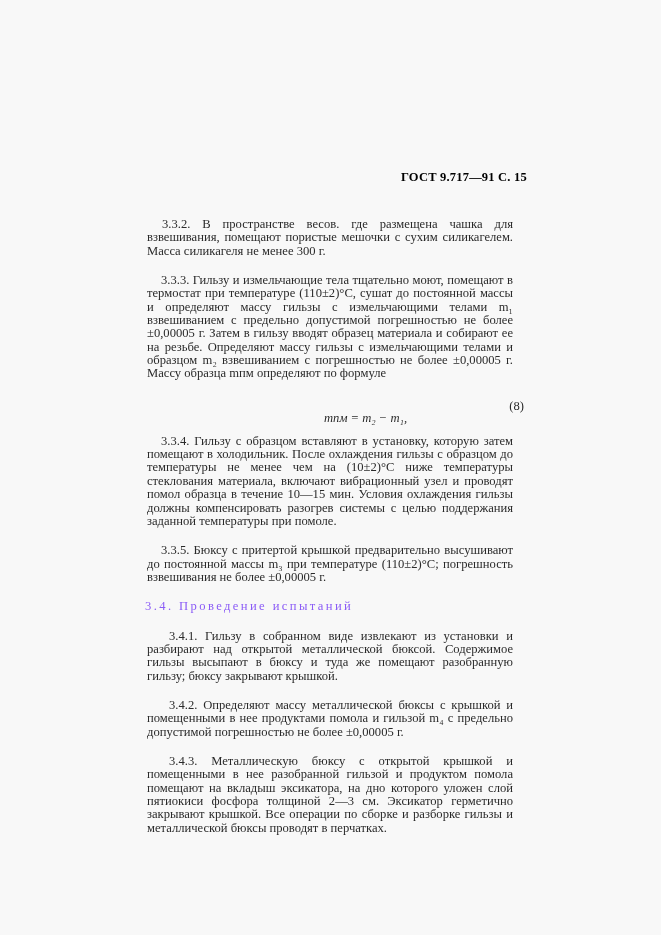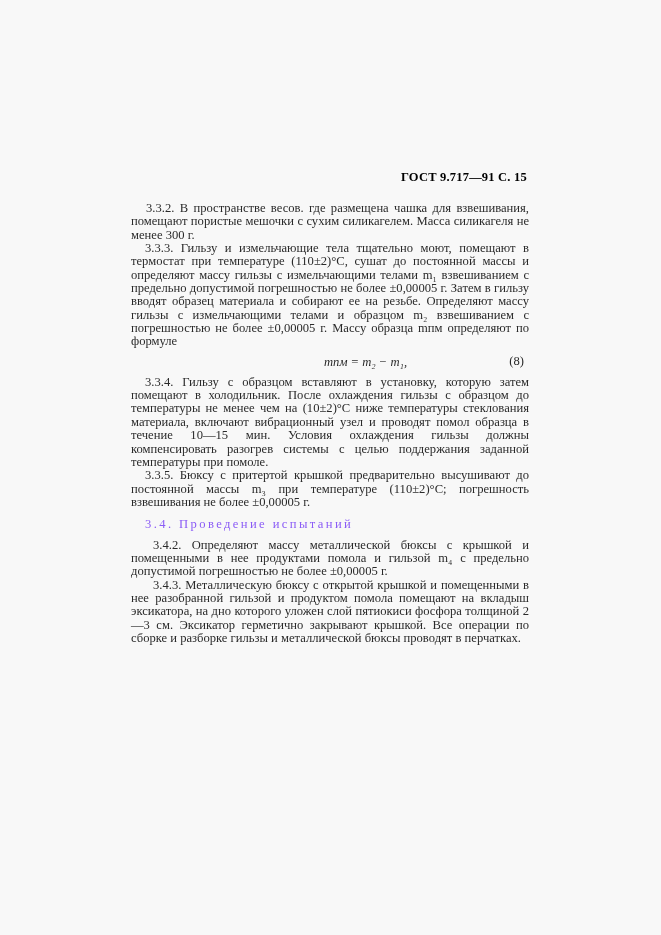--- a/index.html
+++ b/index.html
@@ -15,7 +15,7 @@
     position: absolute; left: 131px; top: 202px; width: 398px;
     font-family: "Liberation Serif", serif; font-size: 12.6px; line-height: 13.35px; text-align: justify;
   }
-  .p { margin: 0; text-indent: 14px; }
+  .p { margin: 16px; text-indent: 14px; }
   .p.s1 { text-indent: 15px; }
   .indent2 { text-indent: 22px; }
   .formula {

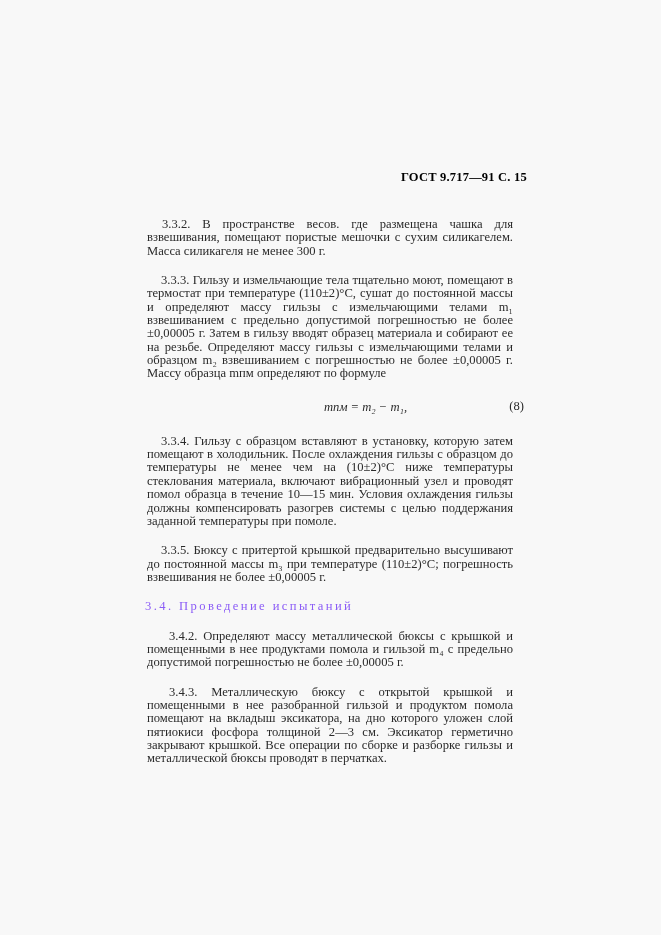--- a/index.html
+++ b/index.html
@@ -21,7 +21,7 @@
   .formula {
     position: relative; height: 22px; margin: 3px 0 2px 0;
   }
-  .formula .expr { position: absolute; left: 193px; top: 4px; font-style: italic; font-family: Liberation Serif, serif; }
+  .formula .expr { position: absolute; left: 193px; top: 15px; font-style: italic; font-family: Liberation Serif, serif; }
   .formula .num { position: absolute; right: 5px; top: 3px; }
   .section-title {
     margin: 9px 0 7px 0; text-indent: 14px; letter-spacing: 2.4px; color: #8b5cf6;

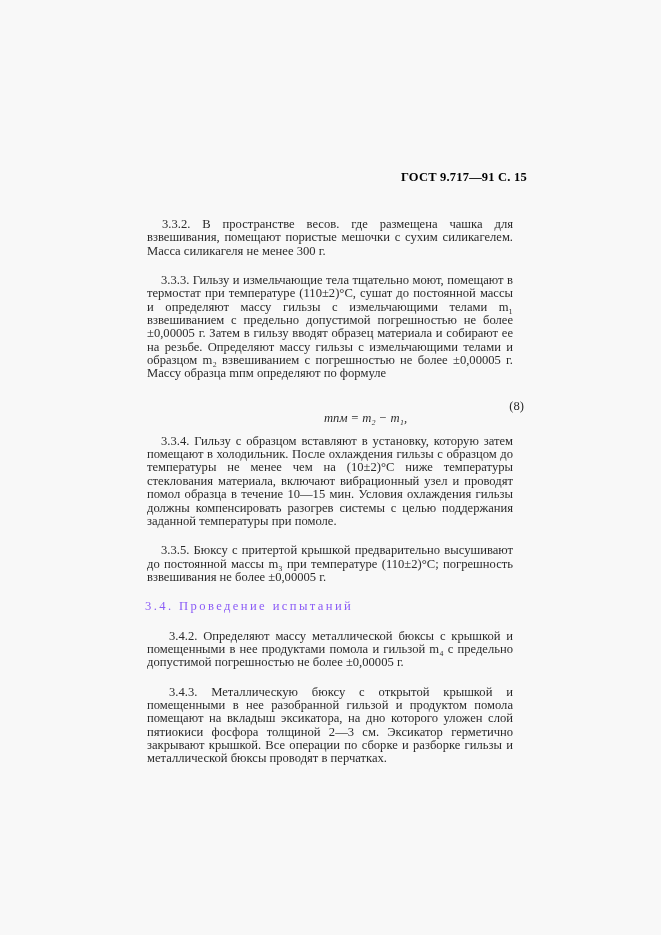--- a/index.html
+++ b/index.html
@@ -42,6 +42,7 @@
   <p class="p">3.3.4. Гильзу с образцом вставляют в установку, которую затем помещают в холодильник. После охлаждения гильзы с образцом до температуры не менее чем на (10±2)°С ниже температуры стеклования материала, включают вибрационный узел и проводят помол образца в течение 10—15 мин. Условия охлаждения гильзы должны компенсировать разогрев системы с целью поддержания заданной температуры при помоле.</p>
   <p class="p">3.3.5. Бюксу с притертой крышкой предварительно высушивают до постоянной массы m₃ при температуре (110±2)°С; погрешность взвешивания не более ±0,00005 г.</p>
   <p class="p section-title">3.4. Проведение испытаний</p>
+  <p class="p indent2">3.4.1. Гильзу в собранном виде извлекают из установки и разбирают над открытой металлической бюксой. Содержимое гильзы высыпают в бюксу и туда же помещают разобранную гильзу; бюксу закрывают крышкой.</p>
   <p class="p indent2">3.4.2. Определяют массу металлической бюксы с крышкой и помещенными в нее продуктами помола и гильзой m₄ с предельно допустимой погрешностью не более ±0,00005 г.</p>
   <p class="p indent2">3.4.3. Металлическую бюксу с открытой крышкой и помещенными в нее разобранной гильзой и продуктом помола помещают на вкладыш эксикатора, на дно которого уложен слой пятиокиси фосфора толщиной 2—3 см. Эксикатор герметично закрывают крышкой. Все операции по сборке и разборке гильзы и металлической бюксы проводят в перчатках.</p>
 </div>

